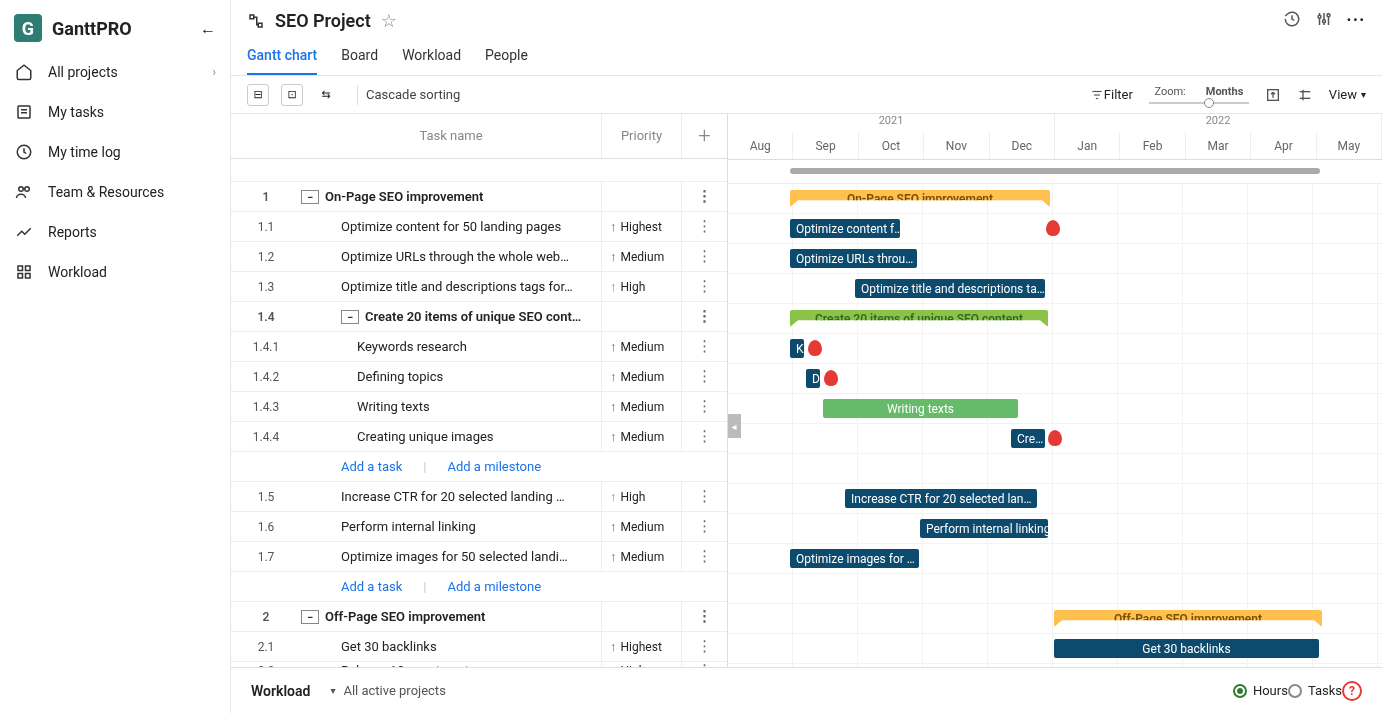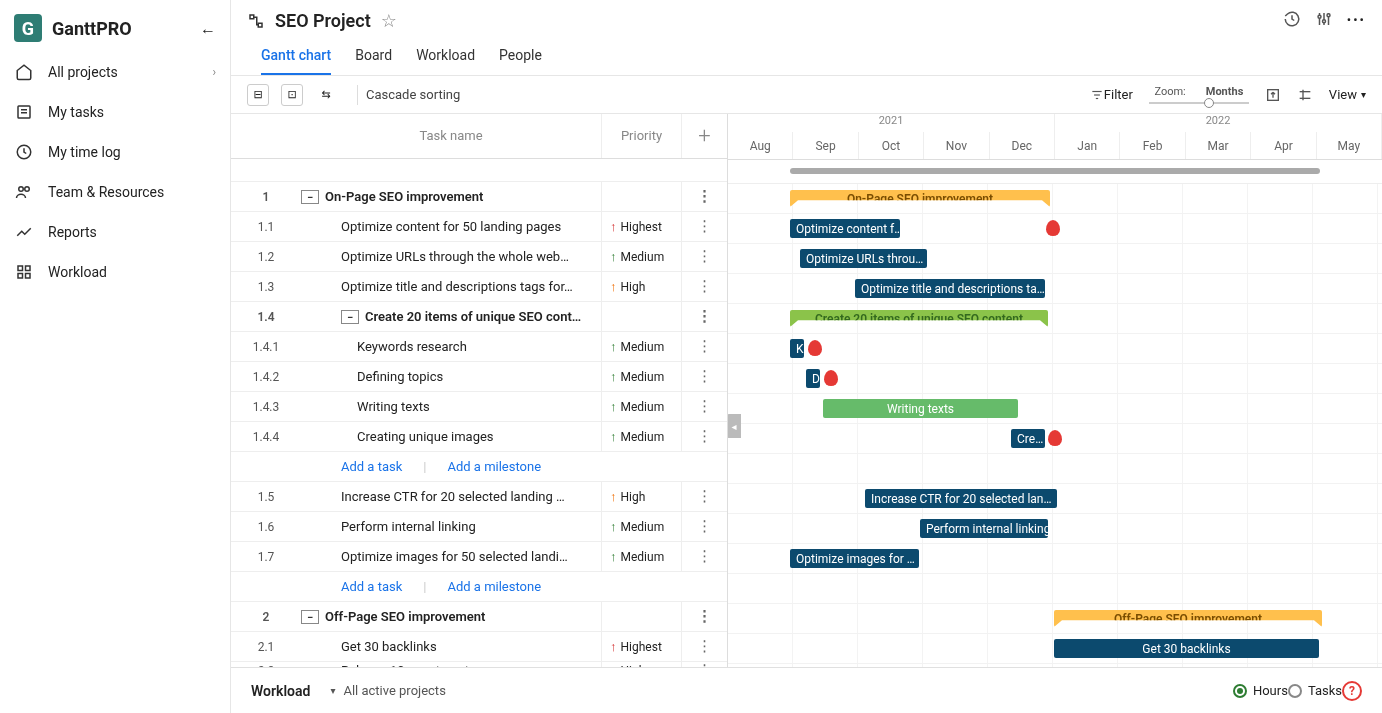--- a/index.html
+++ b/index.html
@@ -22,7 +22,7 @@
 .header-actions { position: absolute; right: 16px; top: 10px; display: flex; gap: 14px; align-items: center; }
 .tabs { display: flex; gap: 24px; margin-top: 10px; }
 .tab { padding: 6px 0 10px 0; cursor: pointer; font-size: 14px; color: #333; }
-.tab.active { color: #1a73e8; border-bottom: 2px solid #1a73e8; font-weight: 500; margin-left: 14px; }
+.tab.active { color: #1a73e8; border-bottom: 2px solid #1a73e8; font-weight: 500; }
 
 .toolbar { display: flex; align-items: center; border-bottom: 1px solid #e6e6e6; height: 38px; padding: 0 16px; position: relative; }
 .toolbar-icon { width: 22px; height: 22px; display: flex; align-items: center; justify-content: center; margin-right: 12px; cursor: pointer; border: 1px solid #ccc; border-radius: 3px; font-size: 11px; }

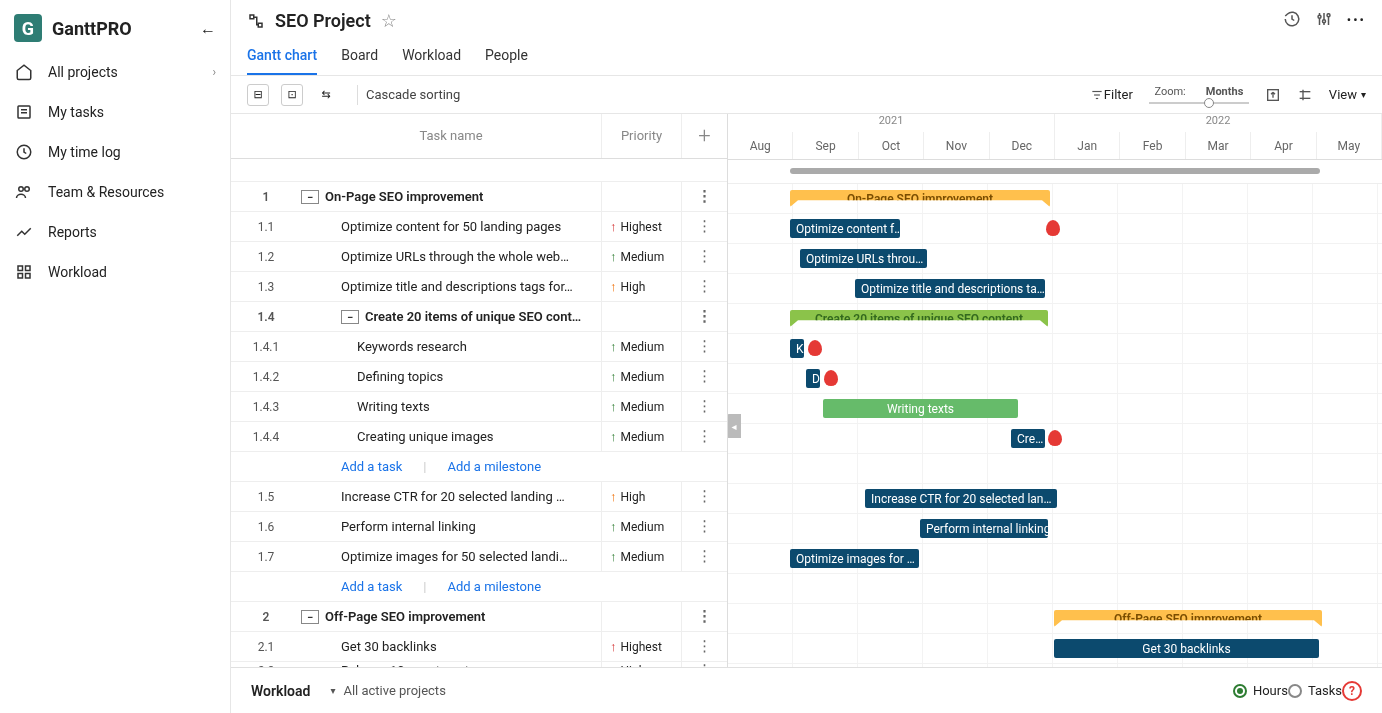--- a/index.html
+++ b/index.html
@@ -425,7 +425,7 @@
               <div class="fire" style="left: 318px;"></div>
             </div>
             <div class="gantt-row">
-              <div class="bar bar-task" style="left: 72px; width: 127px;">Optimize URLs throu…</div>
+              <div class="bar bar-task" style="left: 62px; width: 127px;">Optimize URLs throu…</div>
             </div>
             <div class="gantt-row">
               <div class="bar bar-task" style="left: 127px; width: 190px;">Optimize title and descriptions ta…</div>

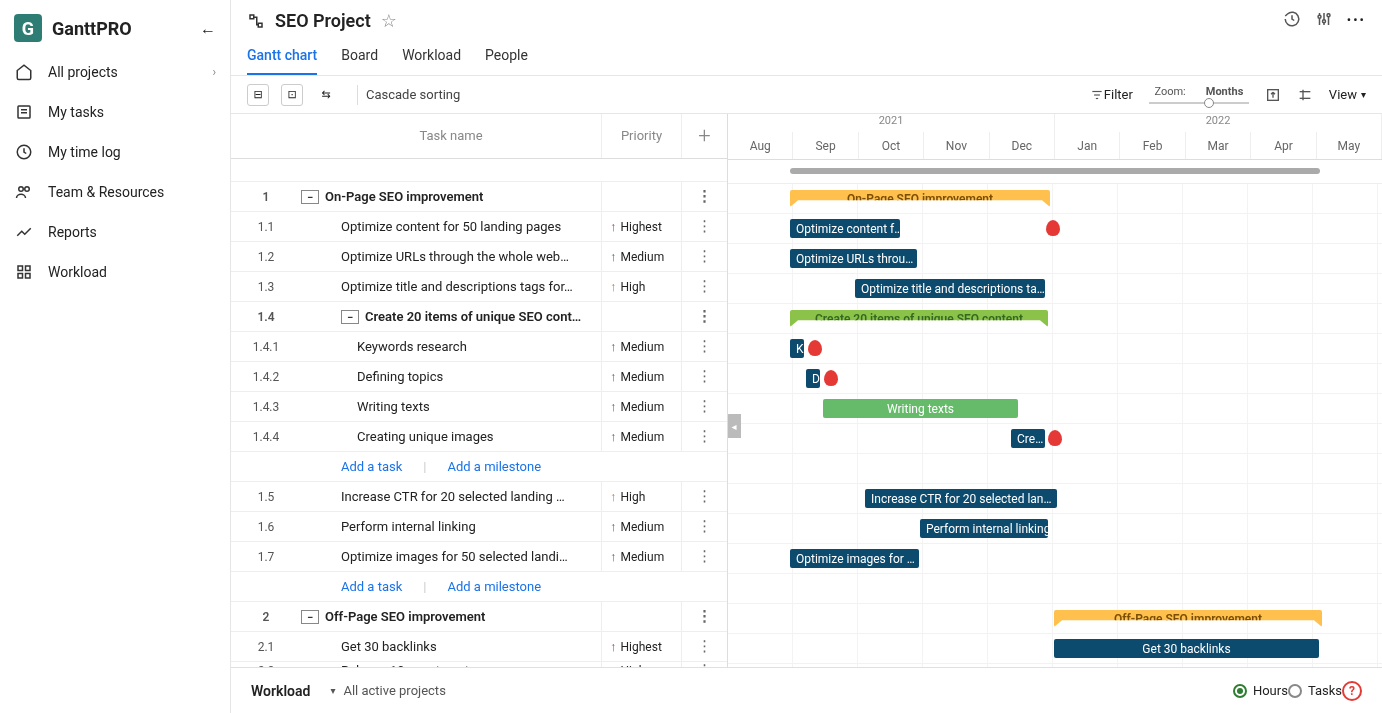--- a/index.html
+++ b/index.html
@@ -450,7 +450,7 @@
             </div>
             <div class="gantt-row"></div>
             <div class="gantt-row">
-              <div class="bar bar-task" style="left: 137px; width: 192px;">Increase CTR for 20 selected lan…</div>
+              <div class="bar bar-task" style="left: 117px; width: 192px;">Increase CTR for 20 selected lan…</div>
             </div>
             <div class="gantt-row">
               <div class="bar bar-task" style="left: 192px; width: 128px;">Perform internal linking</div>

